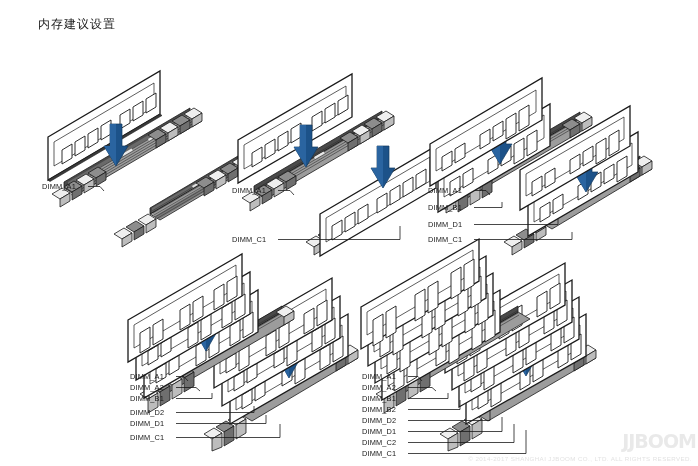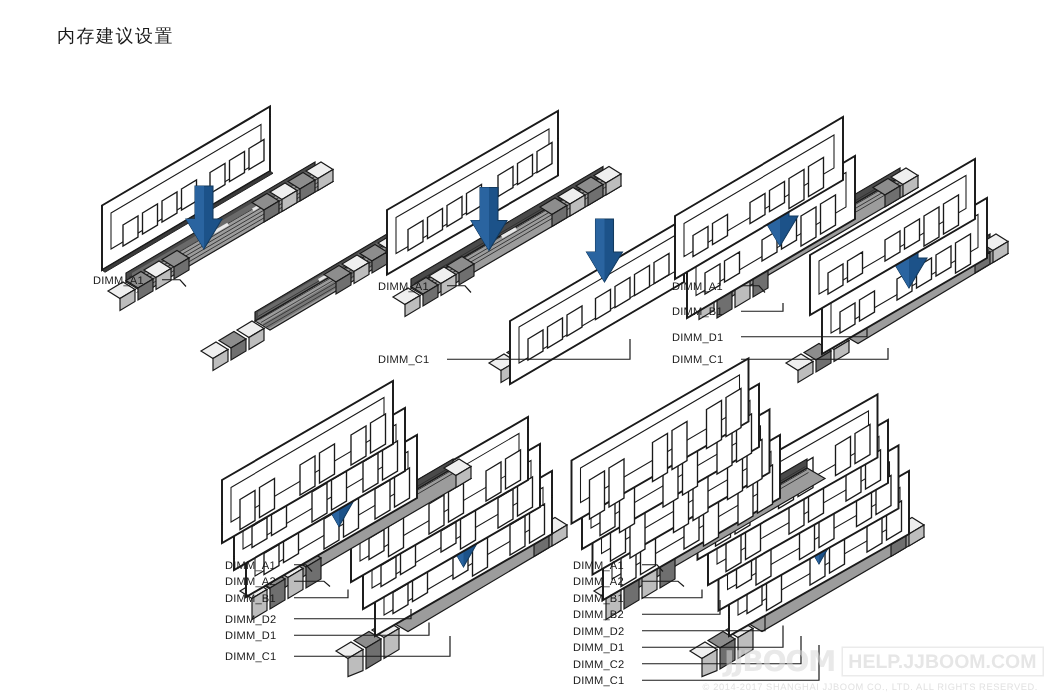--- a/index.html
+++ b/index.html
@@ -28,7 +28,6 @@
   }
   .diagram {
     position: absolute;
-    margin-left: 20px;
   }
   .diagram svg {
     display: block;

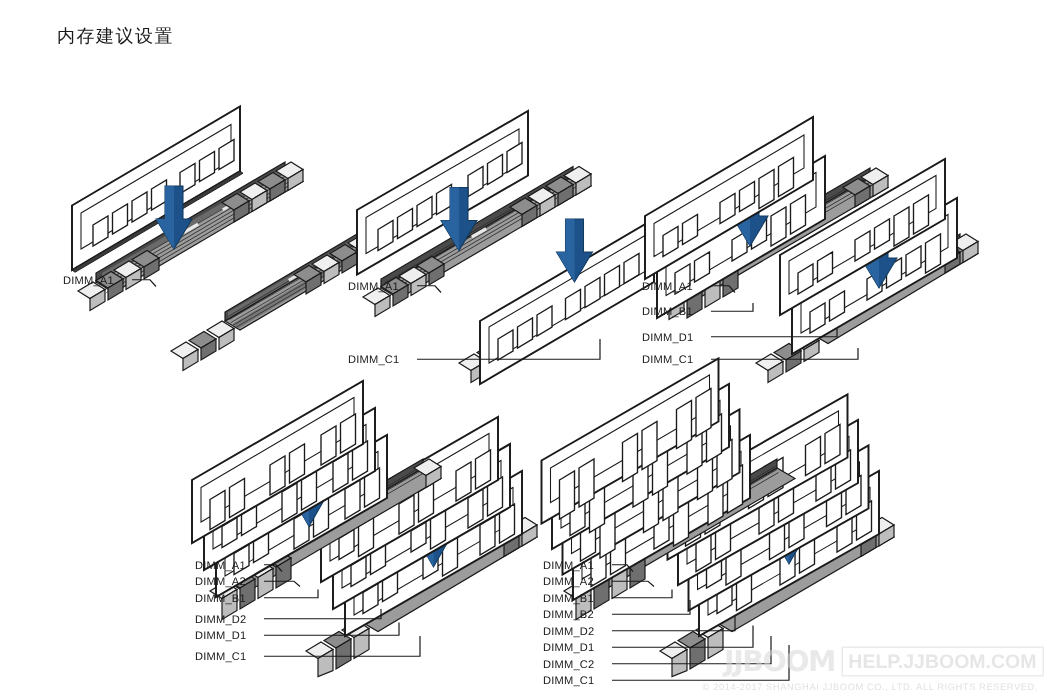--- a/index.html
+++ b/index.html
@@ -685,7 +685,6 @@
 
 <div id="watermark">
   <span id="wm-mark">JJBOOM</span>
-  <span id="wm-box">HELP.JJBOOM.COM</span>
 </div>
 <div id="wm-copy">© 2014-2017 SHANGHAI JJBOOM CO., LTD. ALL RIGHTS RESERVED.</div>
 

